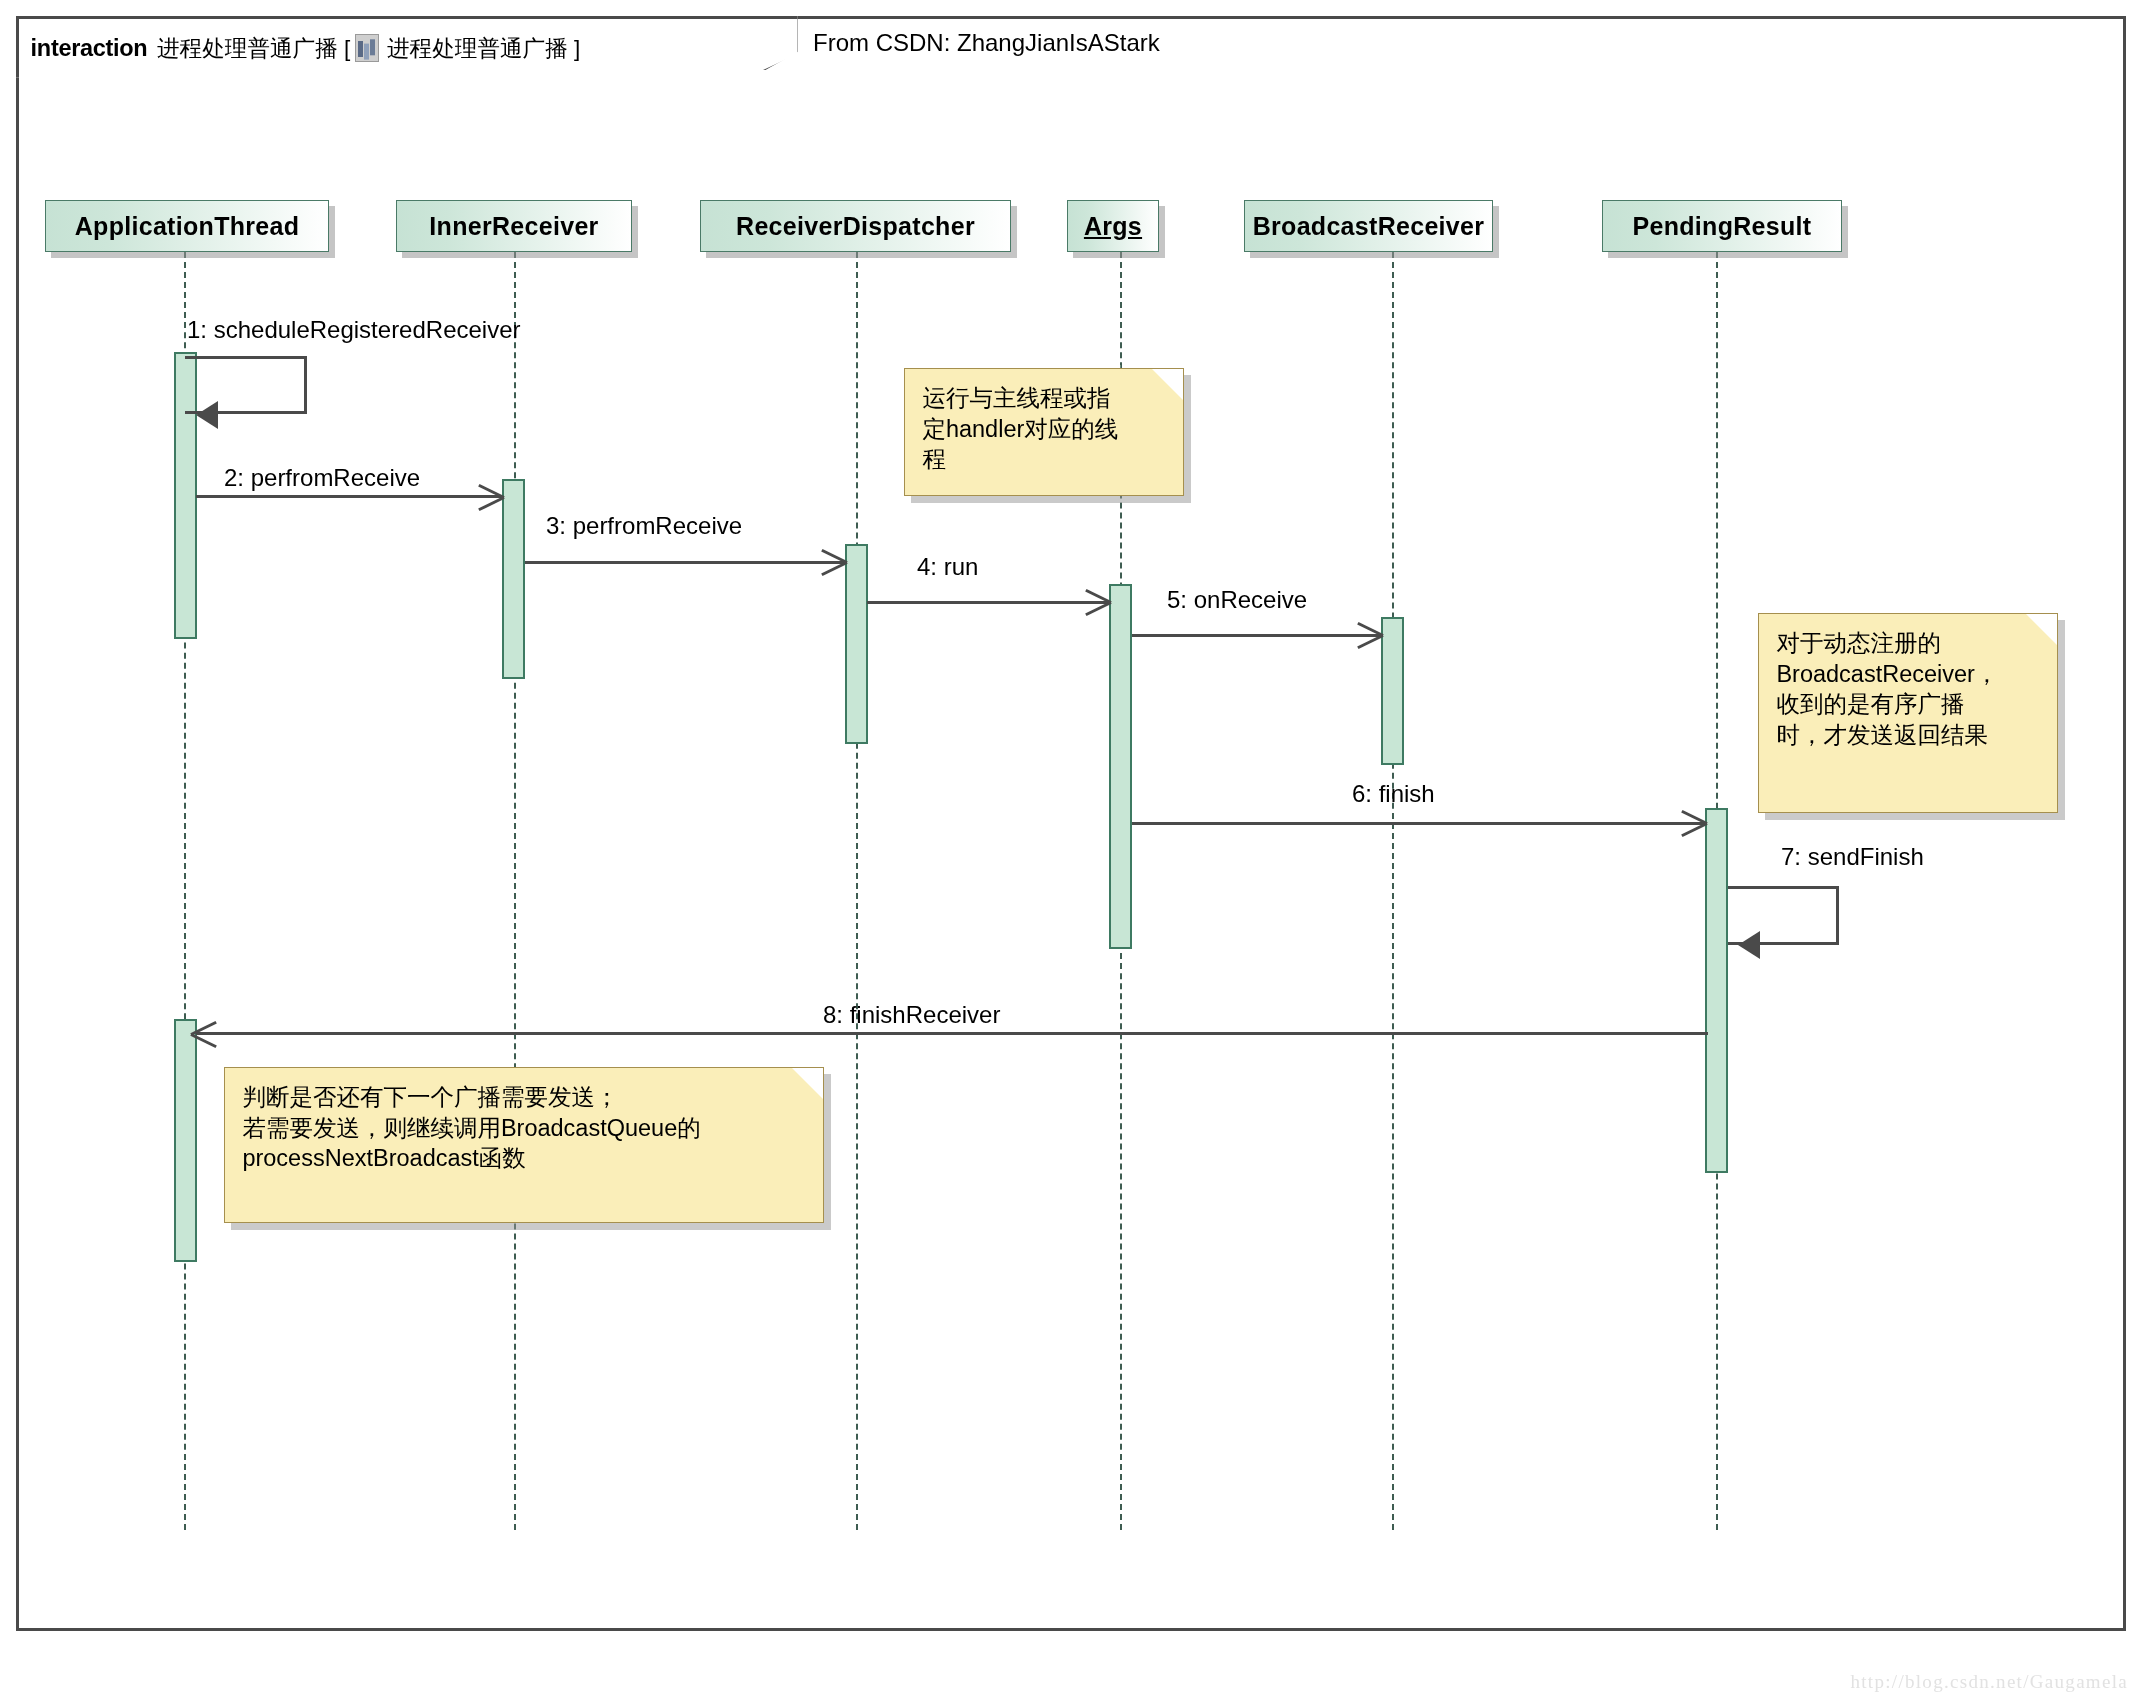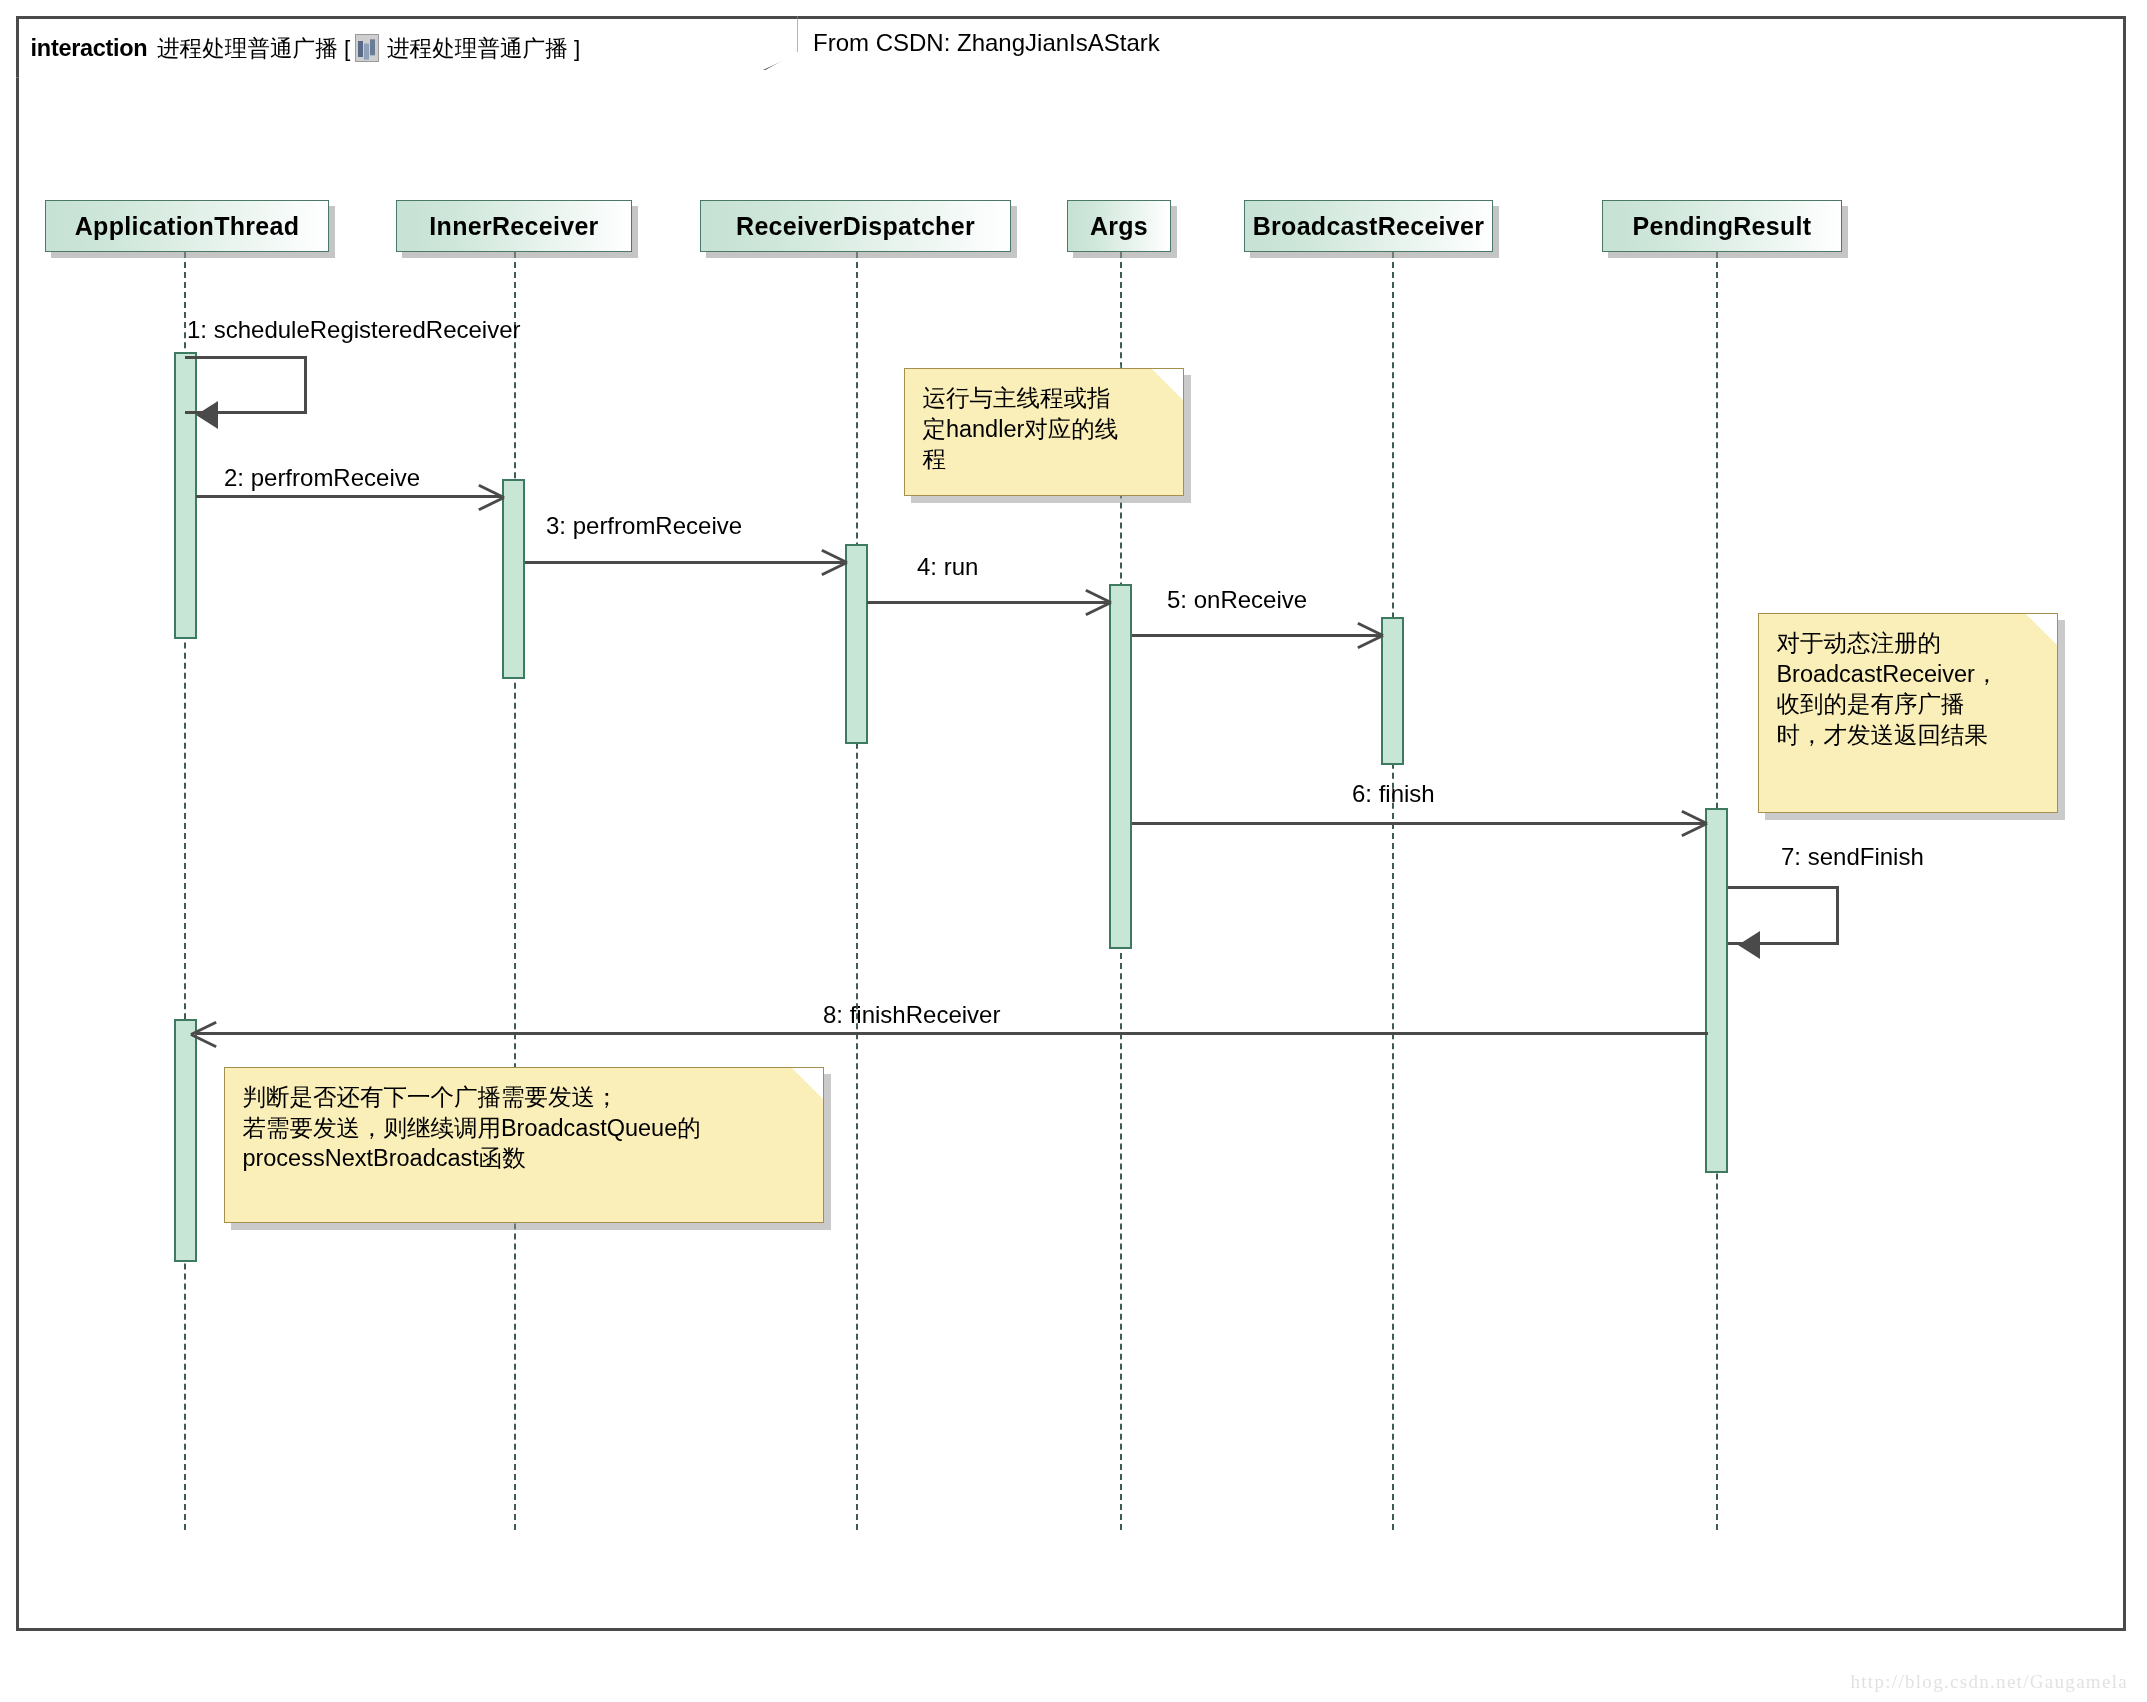--- a/index.html
+++ b/index.html
@@ -277,7 +277,7 @@
     <span class="actor-label">ReceiverDispatcher</span>
   </div>
 
-  <div class="actor" style="left:1067px; top:200px; width:104px;">
+  <div class="actor" style="left:1067px; top:200px; width:92px;text-decoration:underline;">
     <span class="actor-label">Args</span>
   </div>
 

